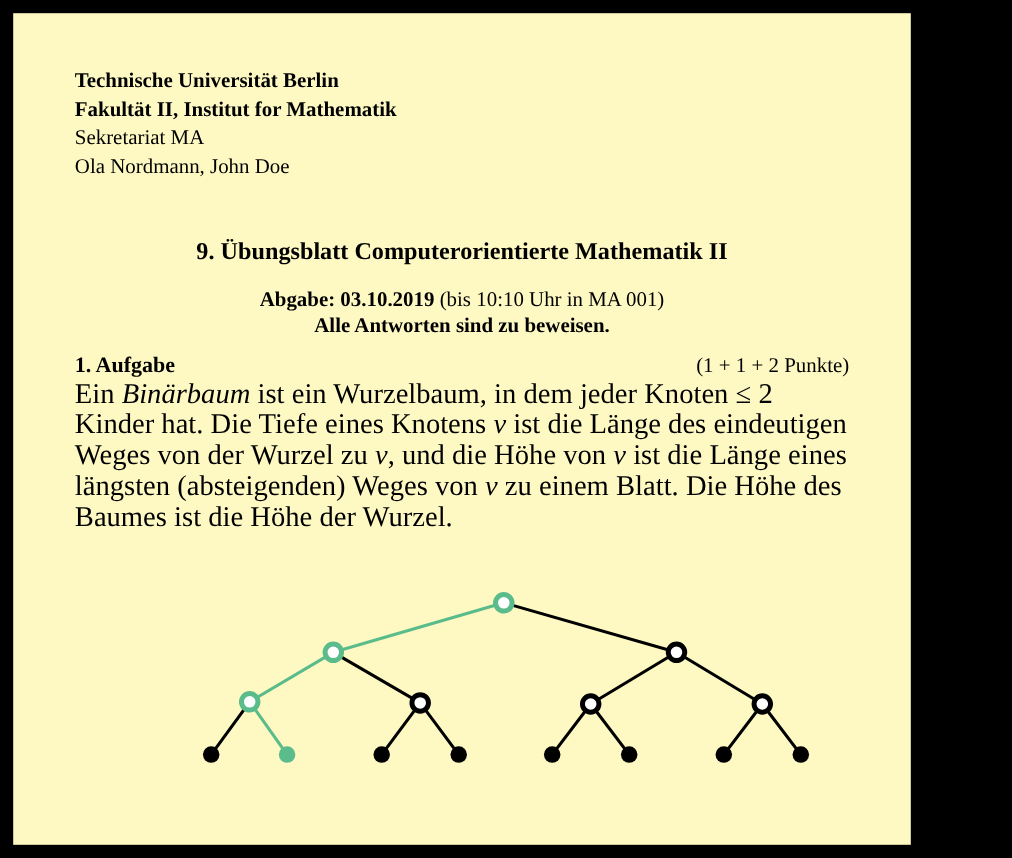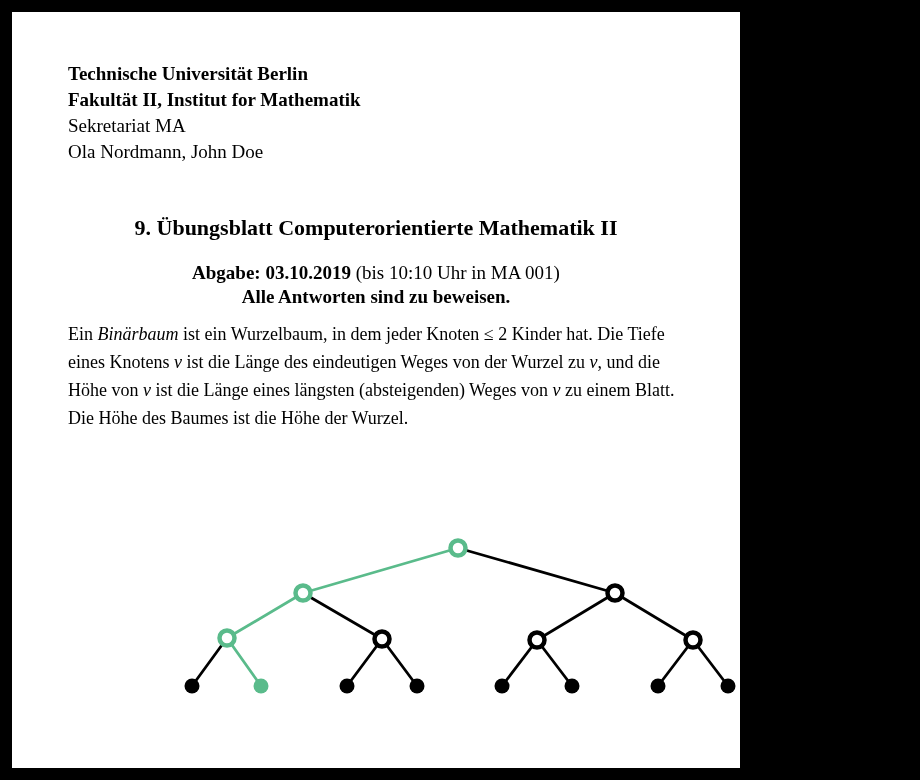--- a/index.html
+++ b/index.html
@@ -11,9 +11,9 @@
   }
   .page {
     position:relative;
-    width:728px; height:756px;
+    width:816px; height:756px;
     margin:12px;
-    background:#ffffff;
+    background:#fef9c3;
     overflow:hidden;
   }
   .content { padding:0 56px; }

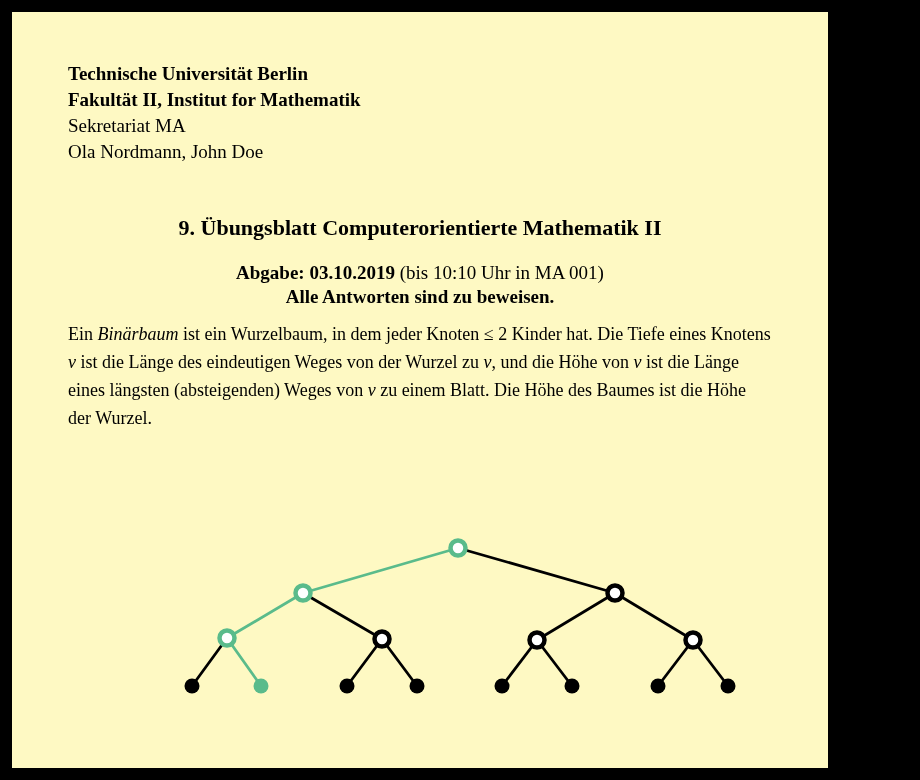--- a/index.html
+++ b/index.html
@@ -64,6 +64,10 @@
 
     <div class="notice">Alle Antworten sind zu beweisen.</div>
 
+    <div class="task-row">
+      <span class="task-label">1. Aufgabe</span>
+      <span class="task-points">(1 + 1 + 2 Punkte)</span>
+    </div>
 
     <div class="paragraph"><span>Ein </span><span class="it">Binärbaum</span><span> ist ein Wurzelbaum, in dem jeder Knoten ≤ 2 Kinder hat. Die Tiefe eines Knotens </span><span class="it">v</span><span> ist die Länge des eindeutigen Weges von der Wurzel zu </span><span class="it">v</span><span>, und die Höhe von </span><span class="it">v</span><span> ist die Länge eines längsten (absteigenden) Weges von </span><span class="it">v</span><span> zu einem Blatt. Die Höhe des Baumes ist die Höhe der Wurzel.</span></div>
 

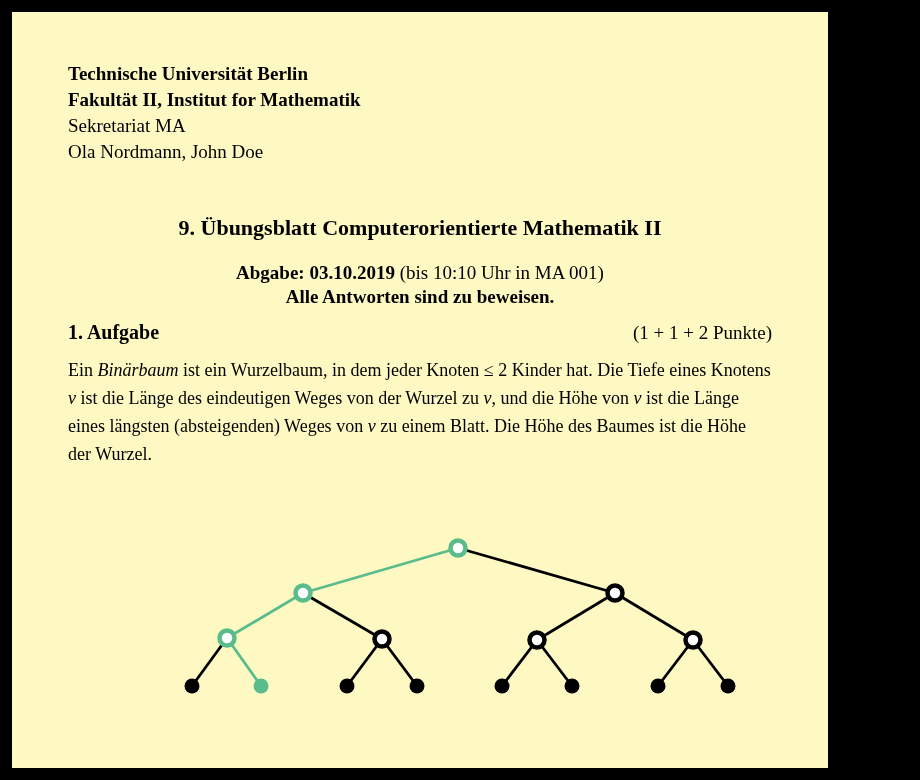--- a/index.html
+++ b/index.html
@@ -35,7 +35,7 @@
   }
   .task-label { font-size:20px; font-weight:bold; }
   .task-points { font-size:19px; }
-  .paragraph { margin-top:12px; font-size:18px; line-height:28px; }
+  .paragraph { font-size:26px; line-height:28px; }
   .it { font-style:italic; }
   svg.tree {
     position:absolute; left:0; top:0;

